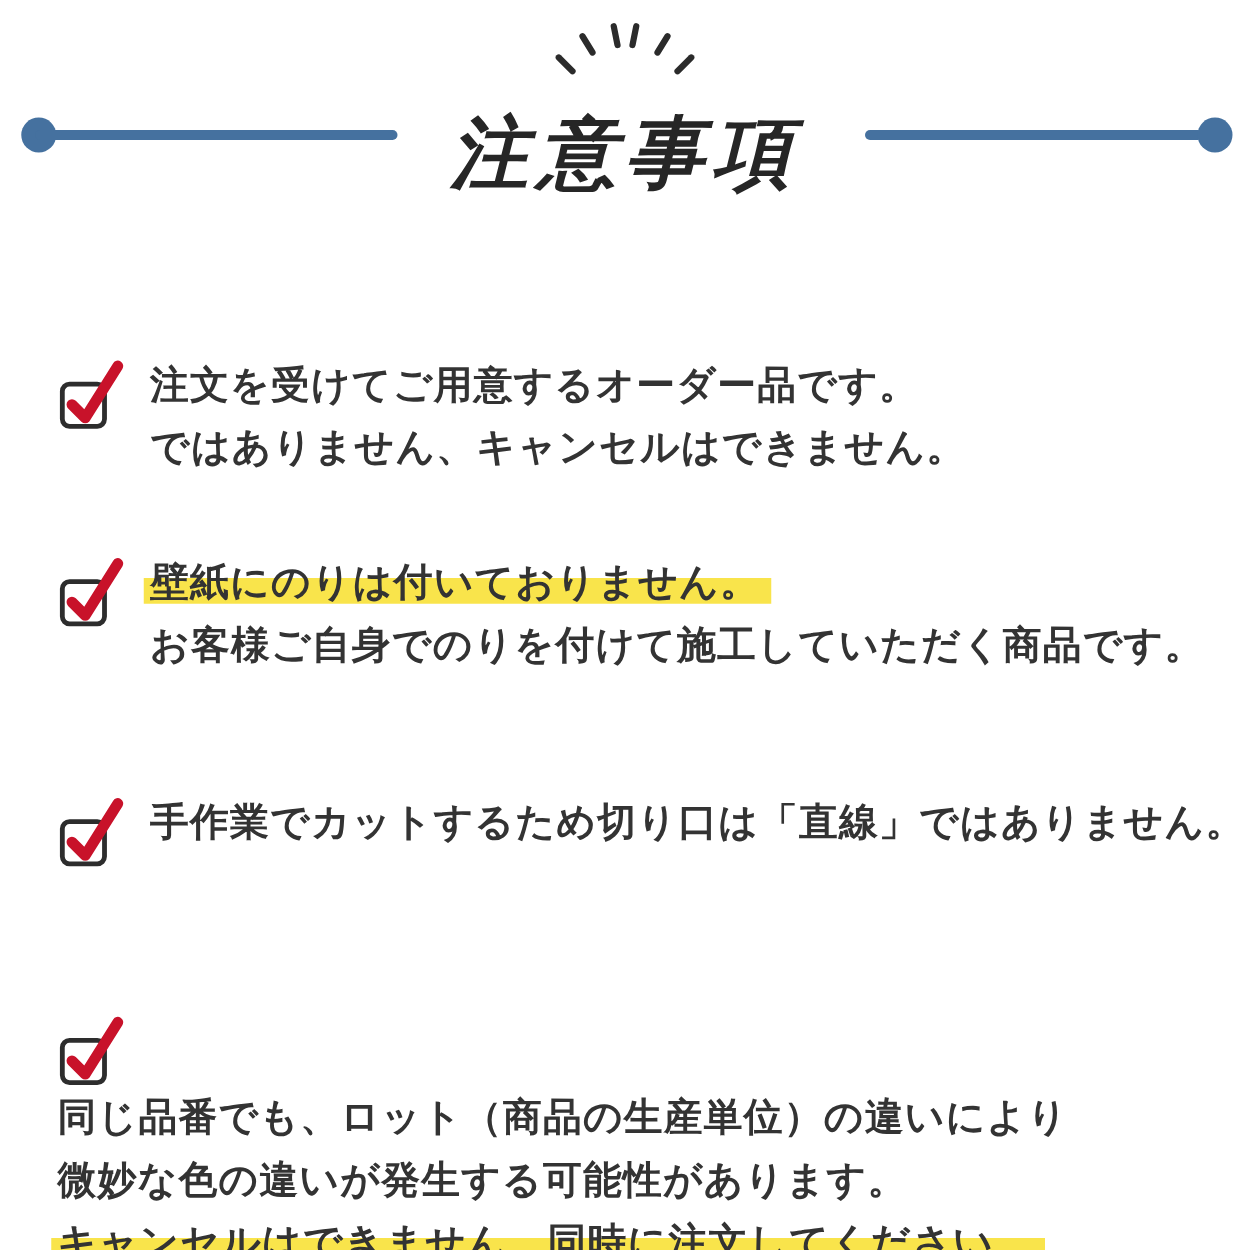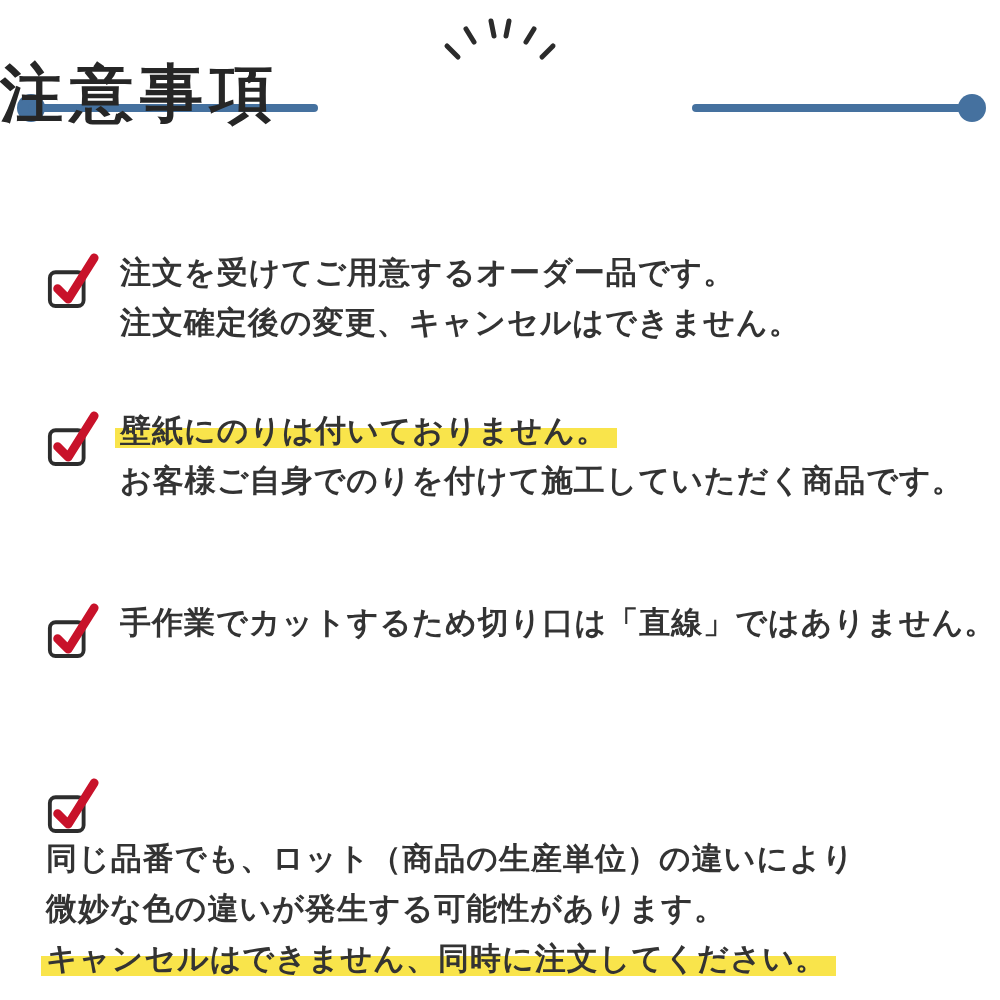--- a/index.html
+++ b/index.html
@@ -27,10 +27,10 @@
   .sparkles path{stroke:var(--spark);stroke-width:5;stroke-linecap:round;fill:none;}
 
   .title{
-    position:absolute;left:0;top:62px;width:100%;
-    margin:0;
+    position:absolute;left:0;top:92px;width:100%;
+    margin:0;text-align:center;
     font-size:63px;line-height:1;font-weight:900;
-    letter-spacing:7px;color:var(--title);
+    letter-spacing:7px;color:var(--title);font-style:italic;
   }
   .deco-dot{position:absolute;top:94px;width:28px;height:28px;border-radius:50%;background:var(--accent);}
   .deco-dot.left{left:17px;}

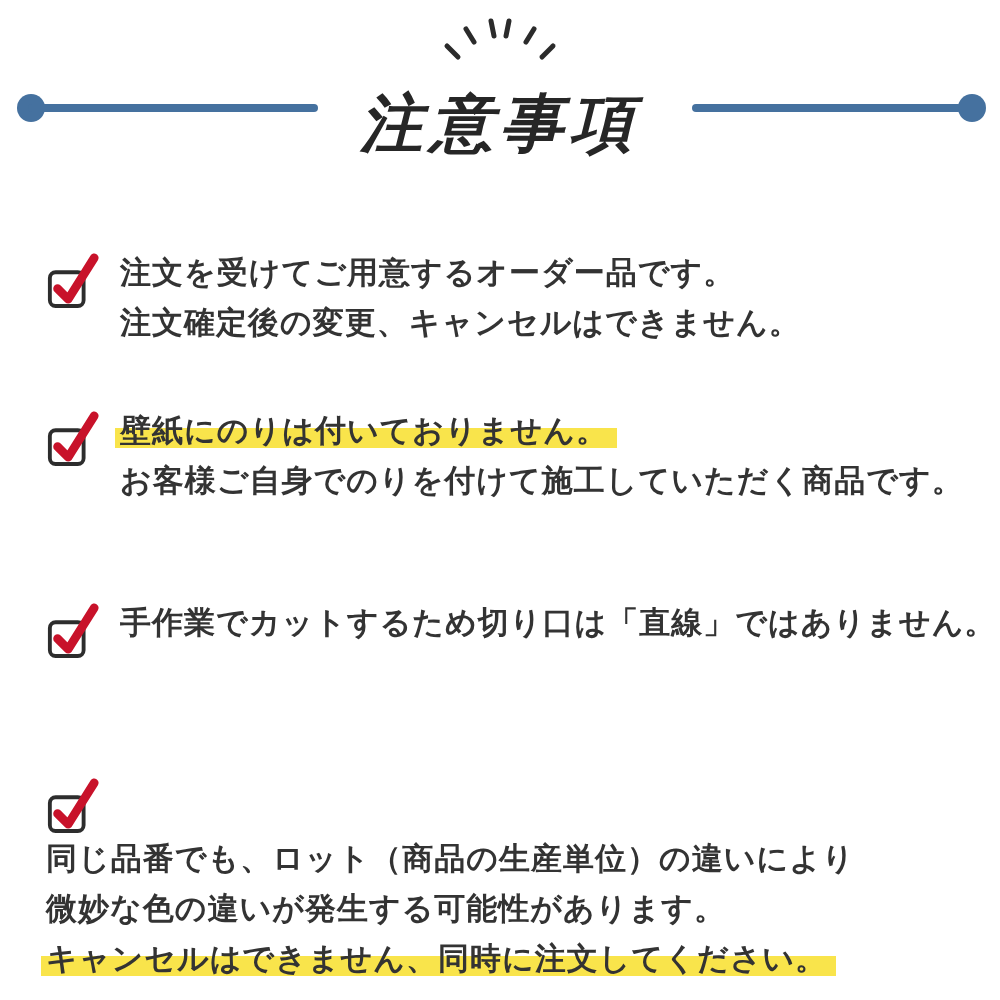--- a/index.html
+++ b/index.html
@@ -40,7 +40,7 @@
   .deco-line.right{left:692px;width:270px;}
 
   
-  .checklist{position:absolute;inset:0;}
+  .checklist{position:absolute;inset:0;margin-top:35px;}
   .item{position:absolute;left:46px;display:flex;align-items:flex-start;}
   .checklist .item:nth-child(1){top:248px;}
   .checklist .item:nth-child(2){top:406px;}

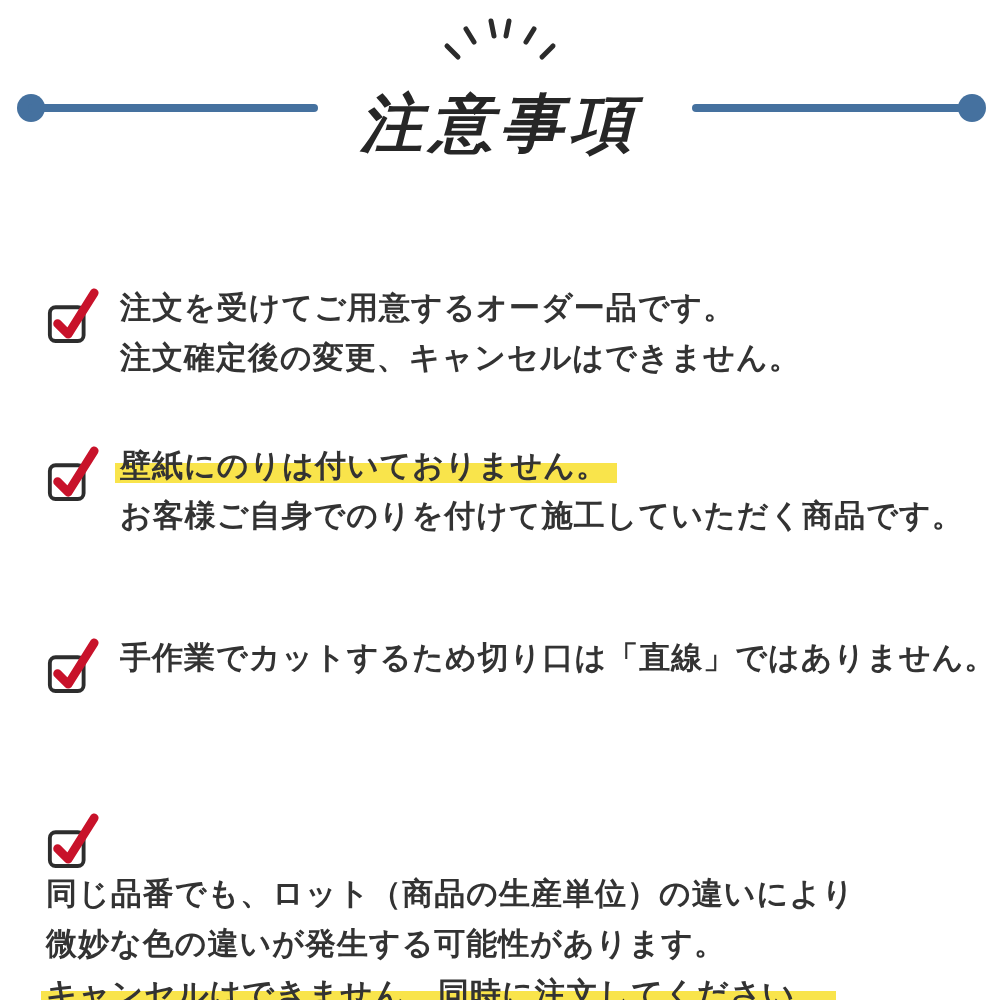--- a/index.html
+++ b/index.html
@@ -89,7 +89,7 @@
     </svg>
     <div class="lines">
           <div class="line"><span>注文を受けてご用意するオーダー品です。</span></div>
-          <div class="line"><span>注文確定後の変更、キャンセルはできません。</span></div>
+          <div class="line"><span>ではありません、キャンセルはできません。</span></div>
         </div>
   </div>
 

